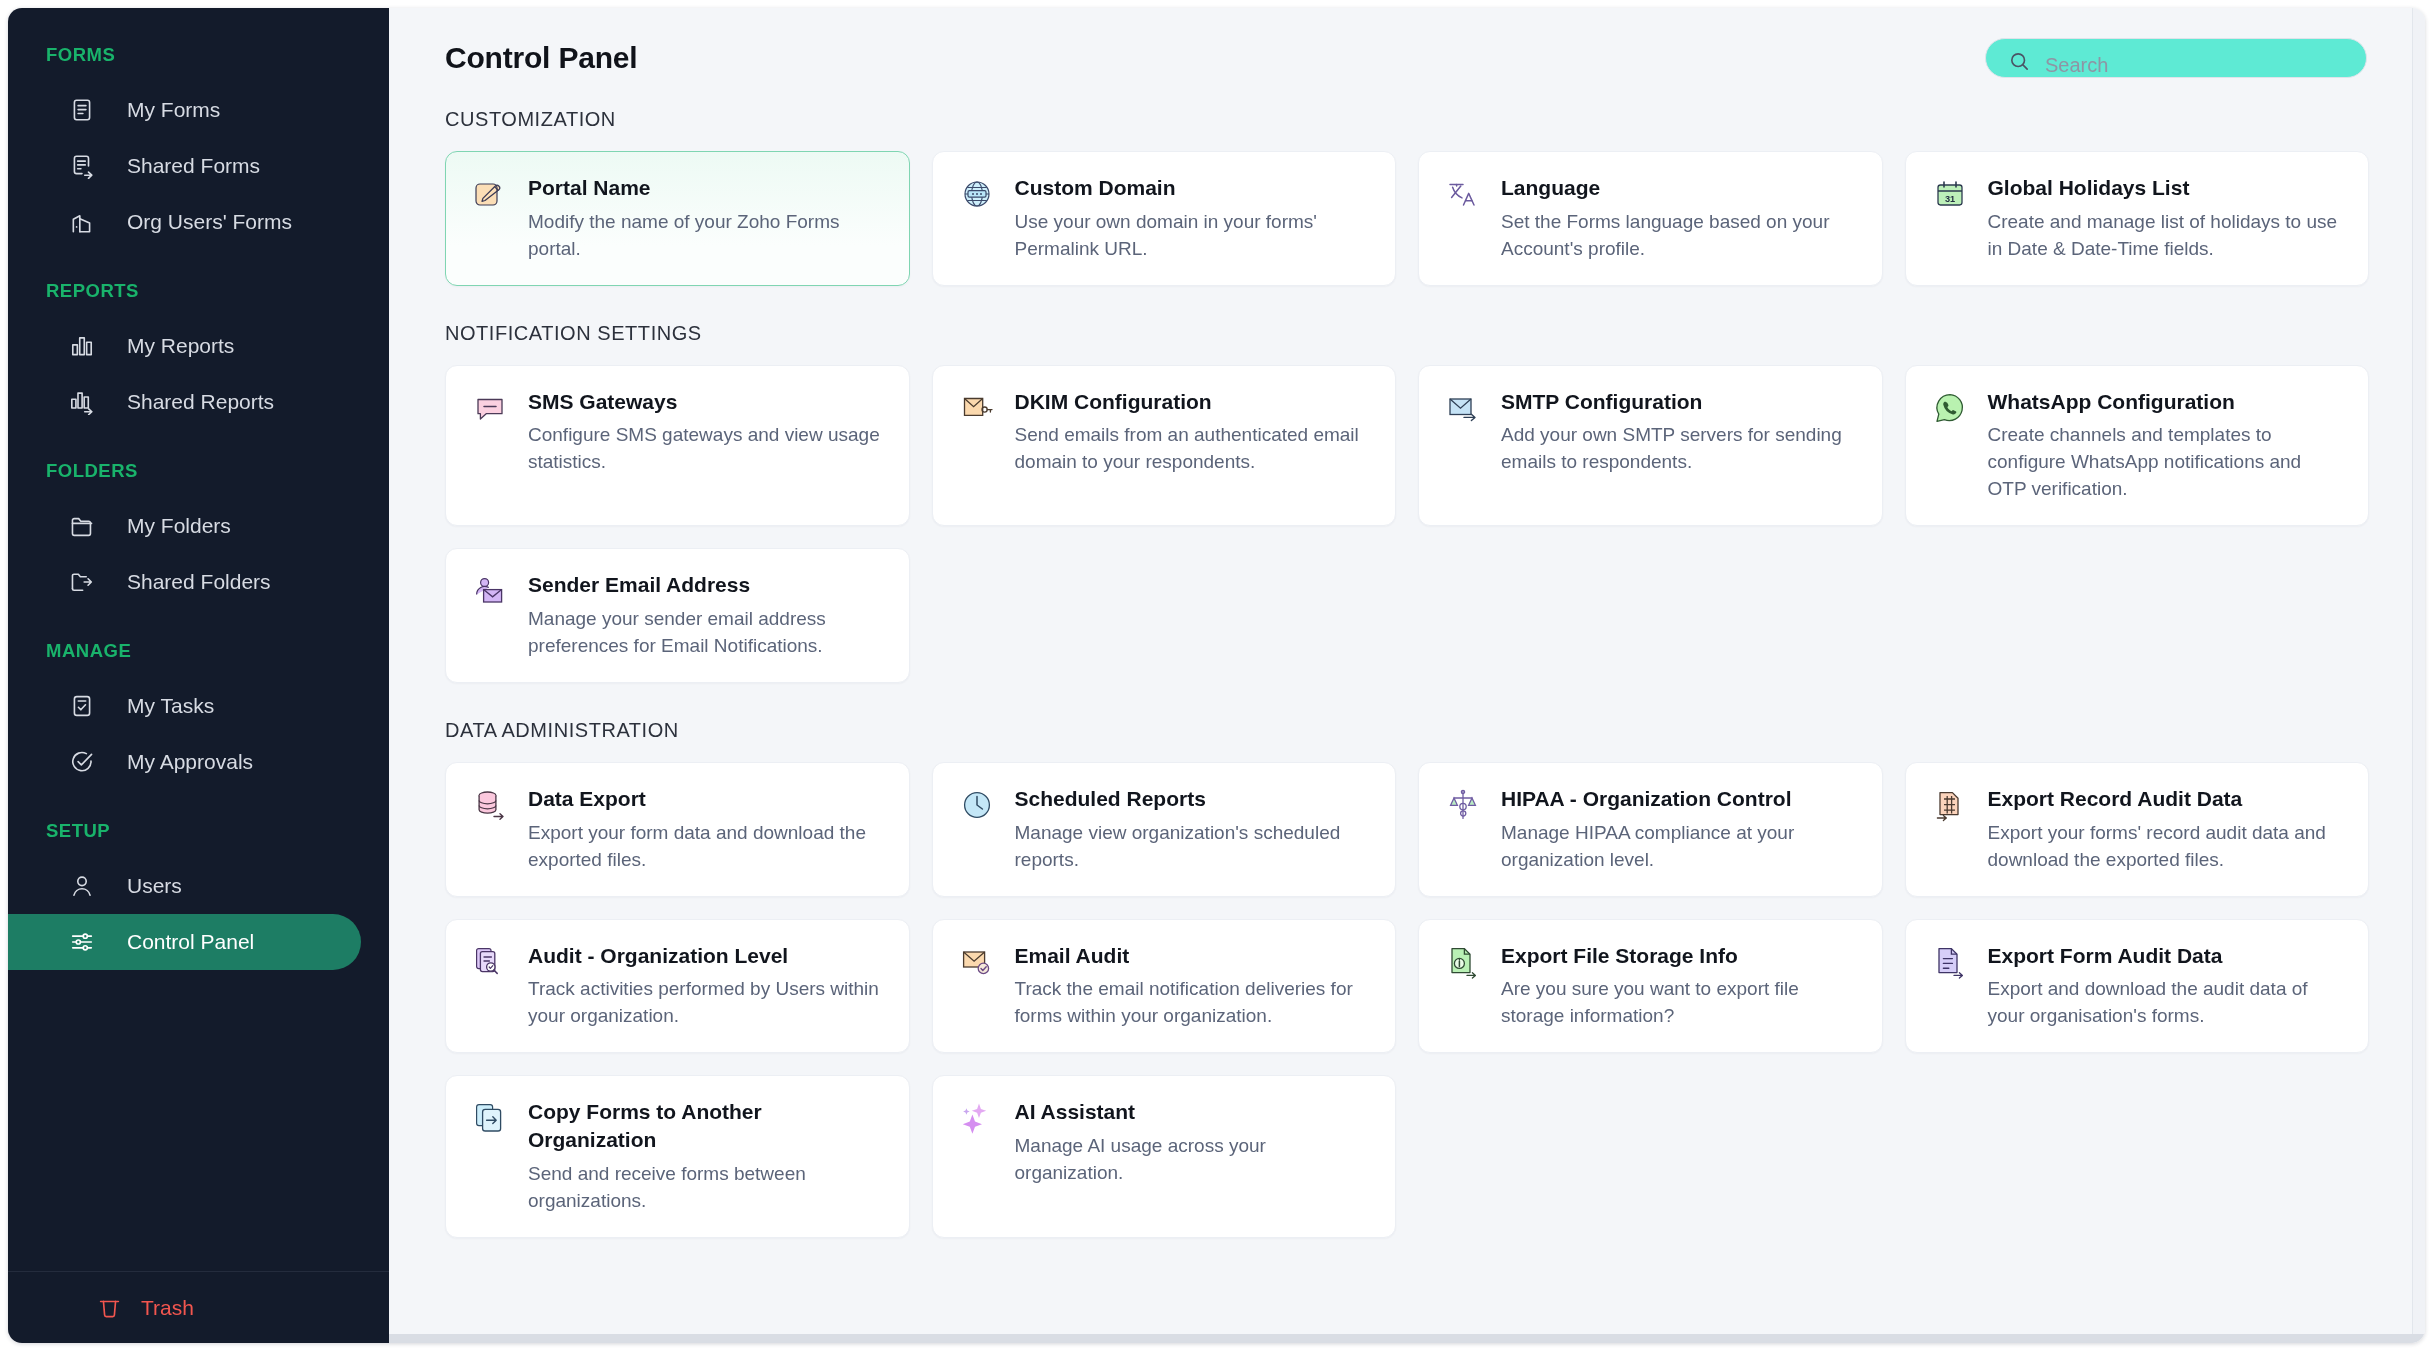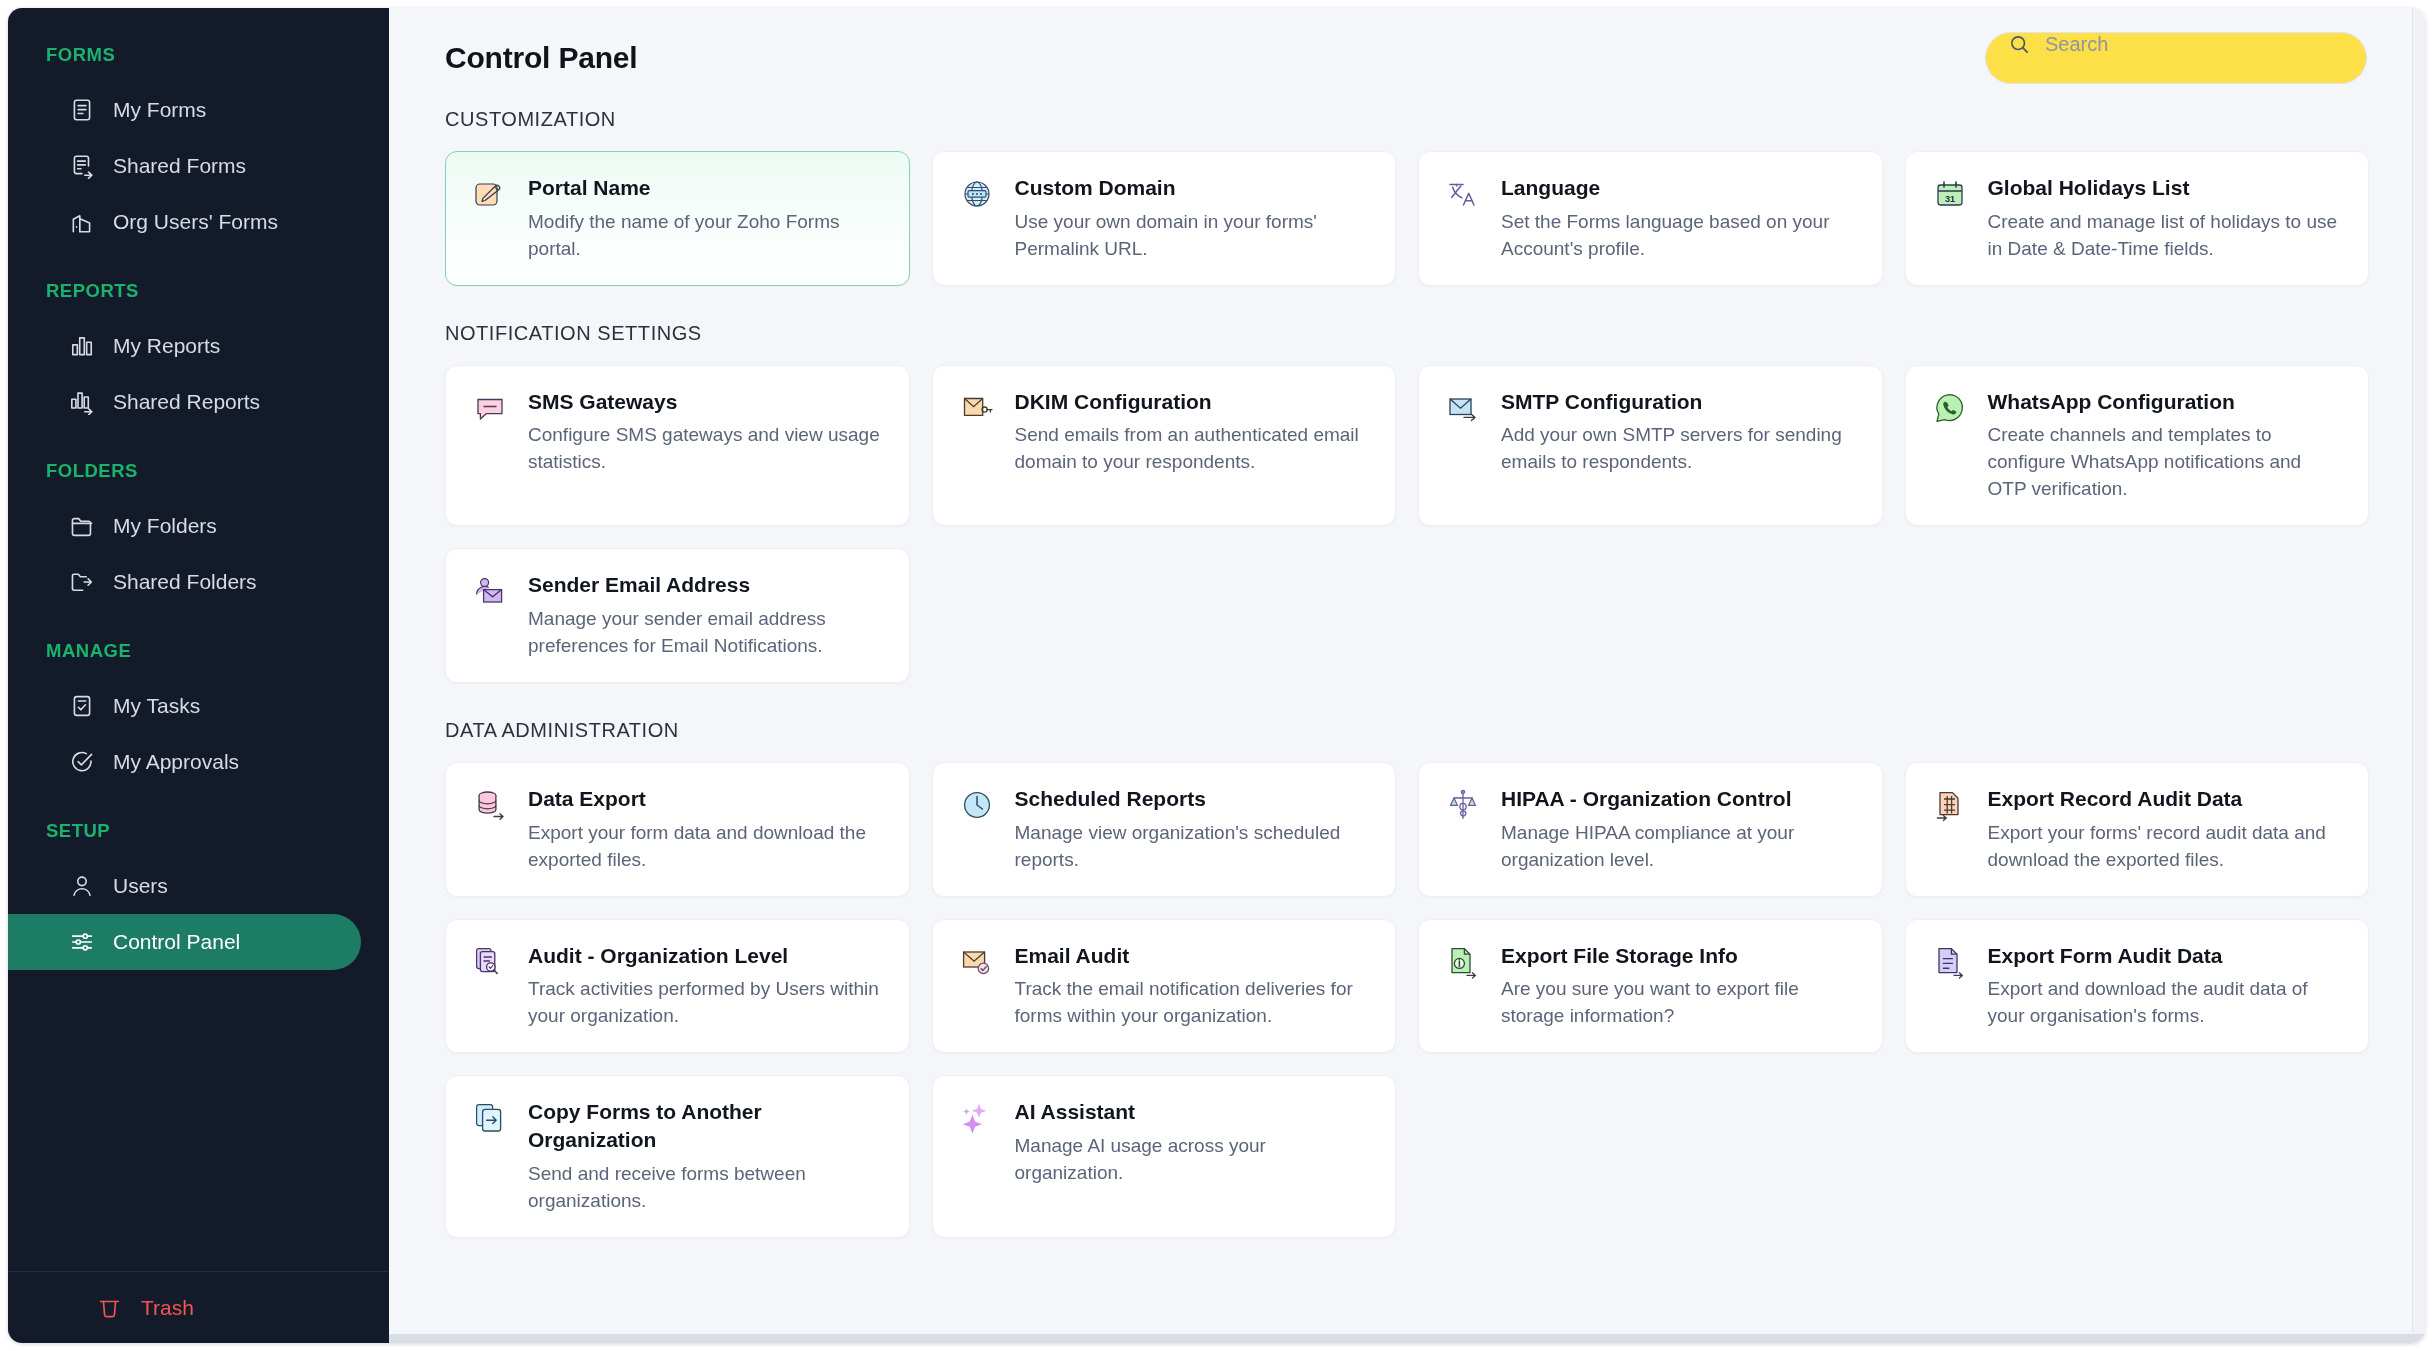--- a/index.html
+++ b/index.html
@@ -105,12 +105,12 @@
   }
   .search-wrap {
     position: relative;
-    width: 382px; height: 52px;
-    background: #fde047;
+    width: 382px; height: 40px;
+    background: #5eead4;
     border: 1px solid #dfe3ea;
     border-radius: 26px;
     display: flex;
-    align-items: flex-start;
+    align-items: flex-end;
     padding: 0 20px 0 22px;
     gap: 14px;
   }

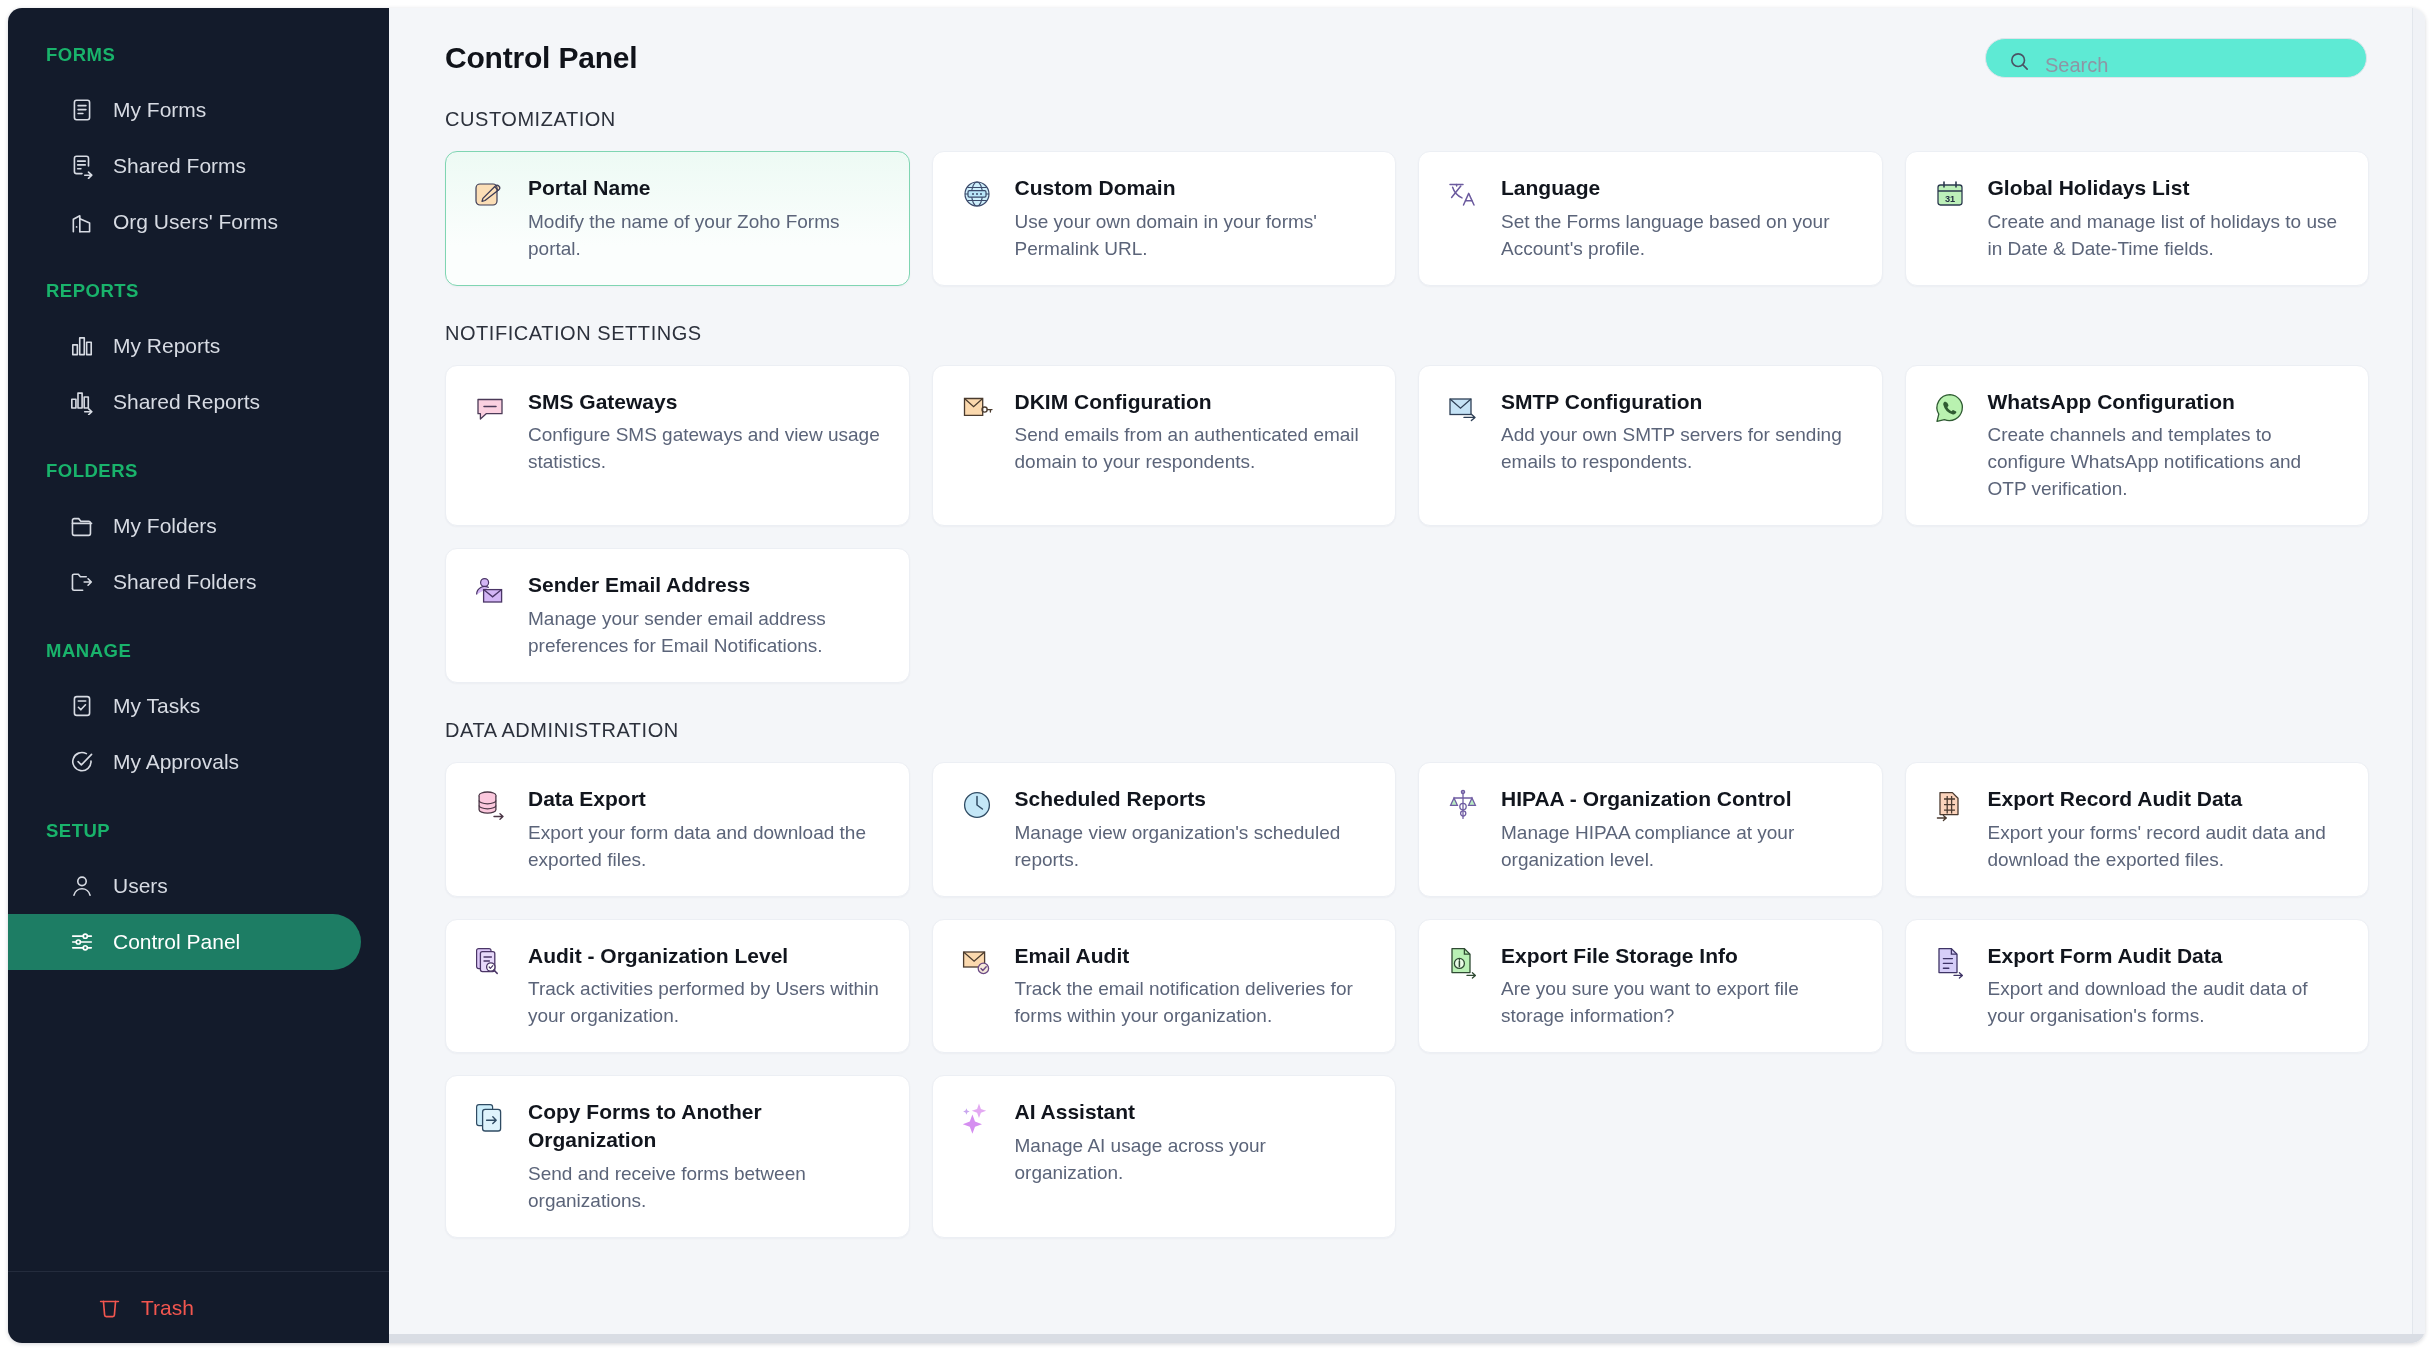--- a/index.html
+++ b/index.html
@@ -46,7 +46,7 @@
   .nav-item {
     display: flex;
     align-items: center;
-    gap: 18px;
+    gap: 32px;
     height: 56px;
     padding-left: 60px;
     margin-right: 28px;

